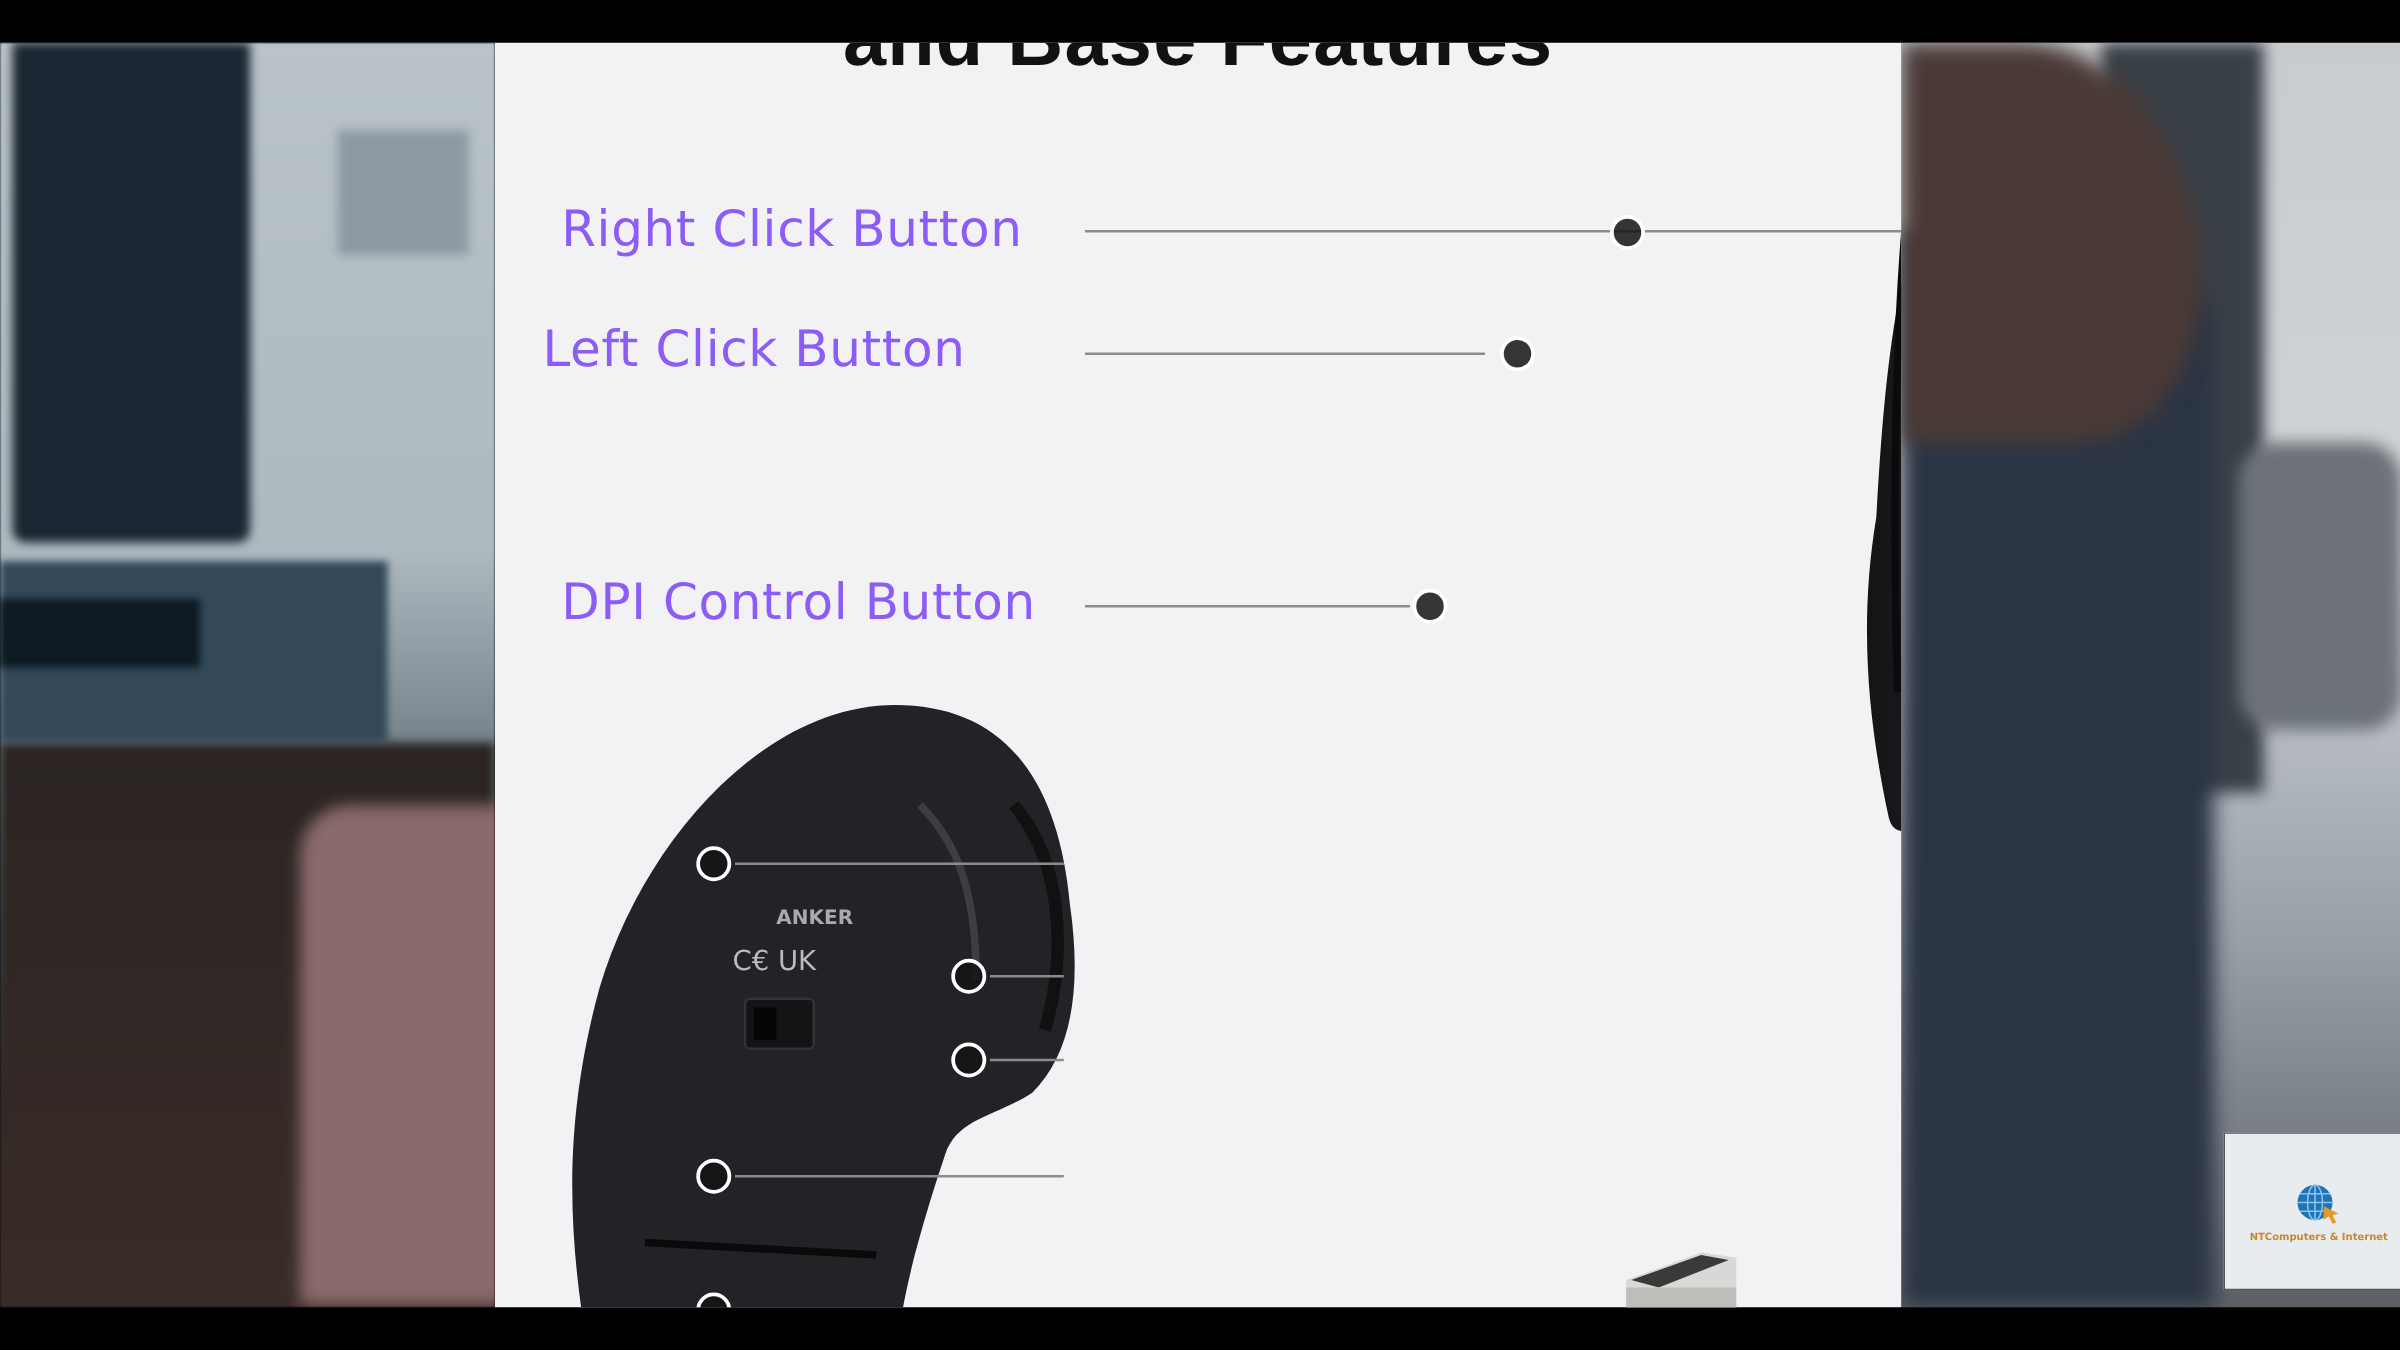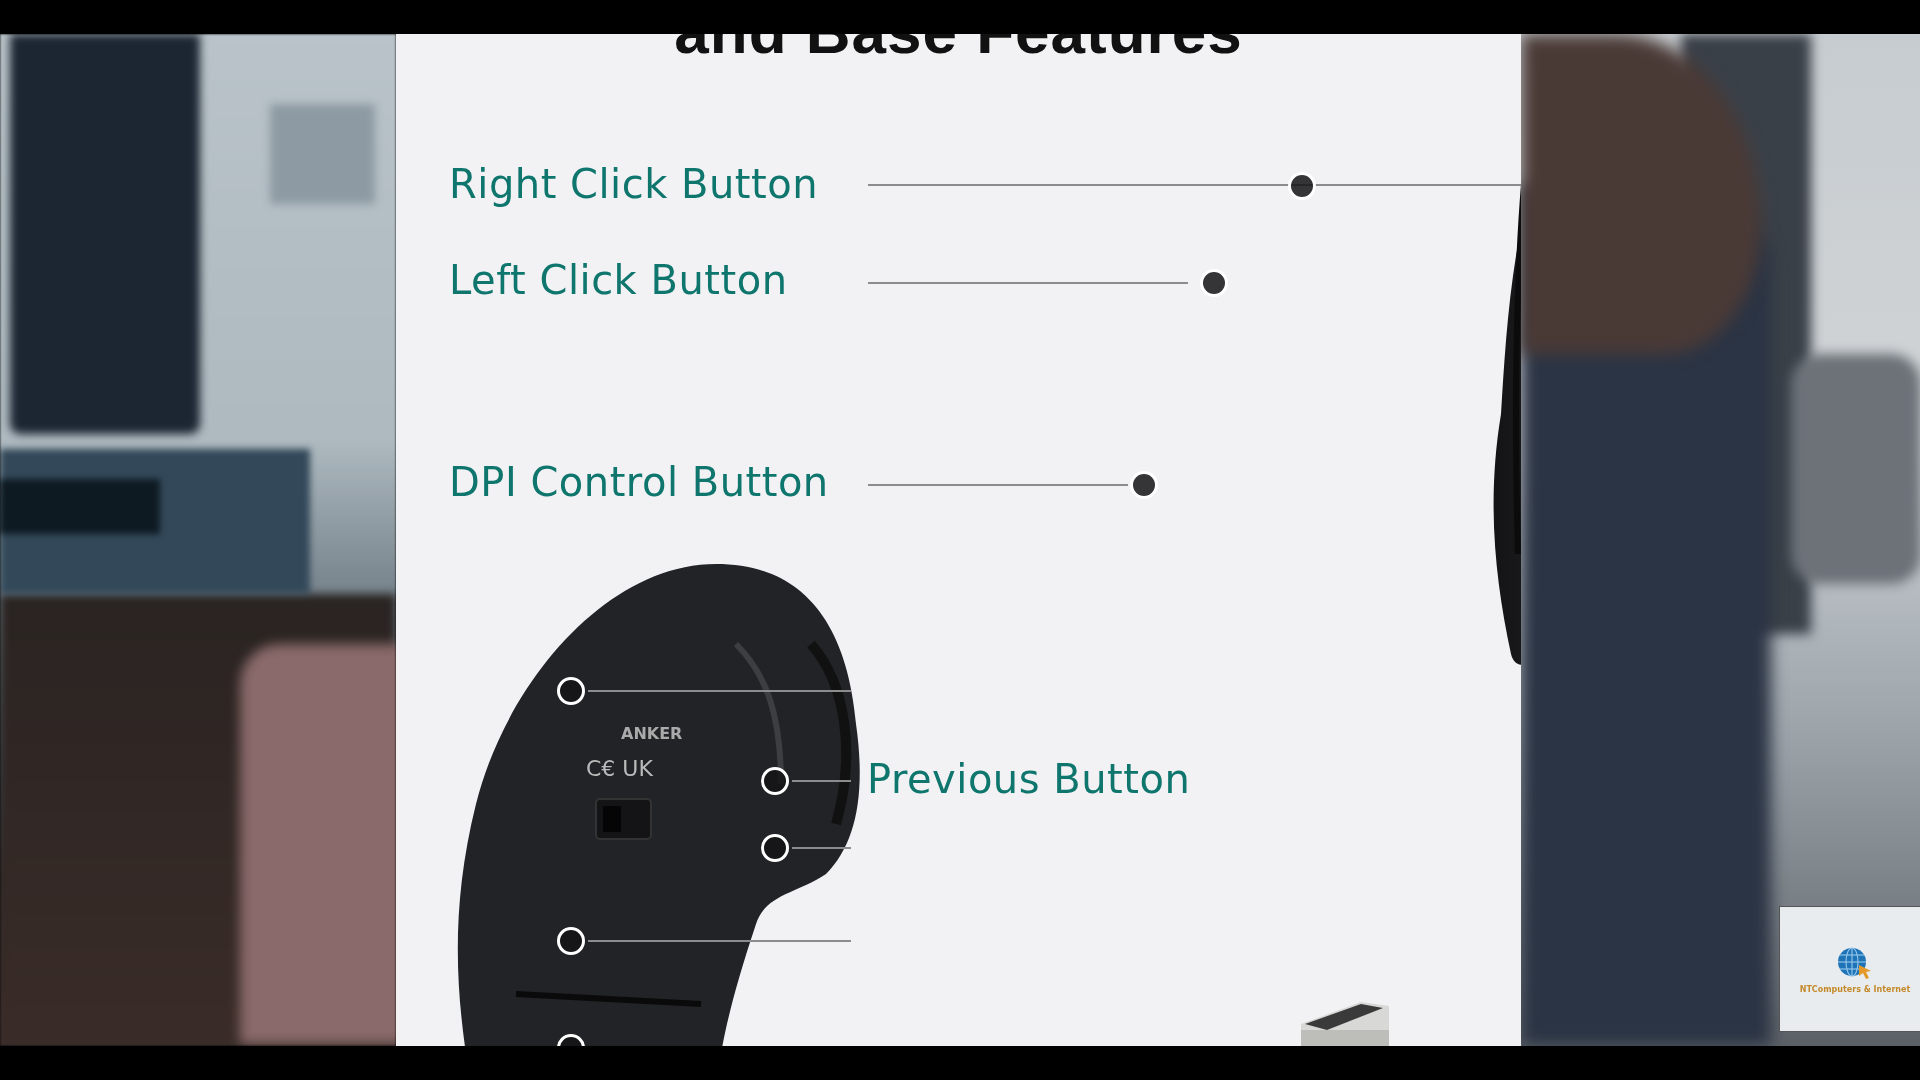--- a/index.html
+++ b/index.html
@@ -24,7 +24,7 @@
   
   .panel{position:absolute;left:396px;top:0;width:1125px;height:1012px;background:#f2f2f4;overflow:hidden;}
   .title{position:absolute;left:0;width:1125px;top:-38px;text-align:center;font-size:62px;font-weight:bold;color:#111;letter-spacing:1px;font-family:"Liberation Sans",sans-serif;}
-  .label{position:absolute;font-size:40px;color:#0f766e;font-family:"DejaVu Sans",sans-serif;font-weight:normal;letter-spacing:0.5px;white-space:nowrap;text-align:right;}
+  .label{position:absolute;font-size:40px;color:#8b5cf6;font-family:"DejaVu Sans",sans-serif;font-weight:normal;letter-spacing:0.5px;white-space:nowrap;text-align:right;}
   .leader{position:absolute;height:2px;background:#8c8c8c;}
   .marker{position:absolute;width:28px;height:28px;border:3px solid #fff;border-radius:50%;background:rgba(20,20,22,.85);box-sizing:border-box;}
   .mouse-svg{position:absolute;}

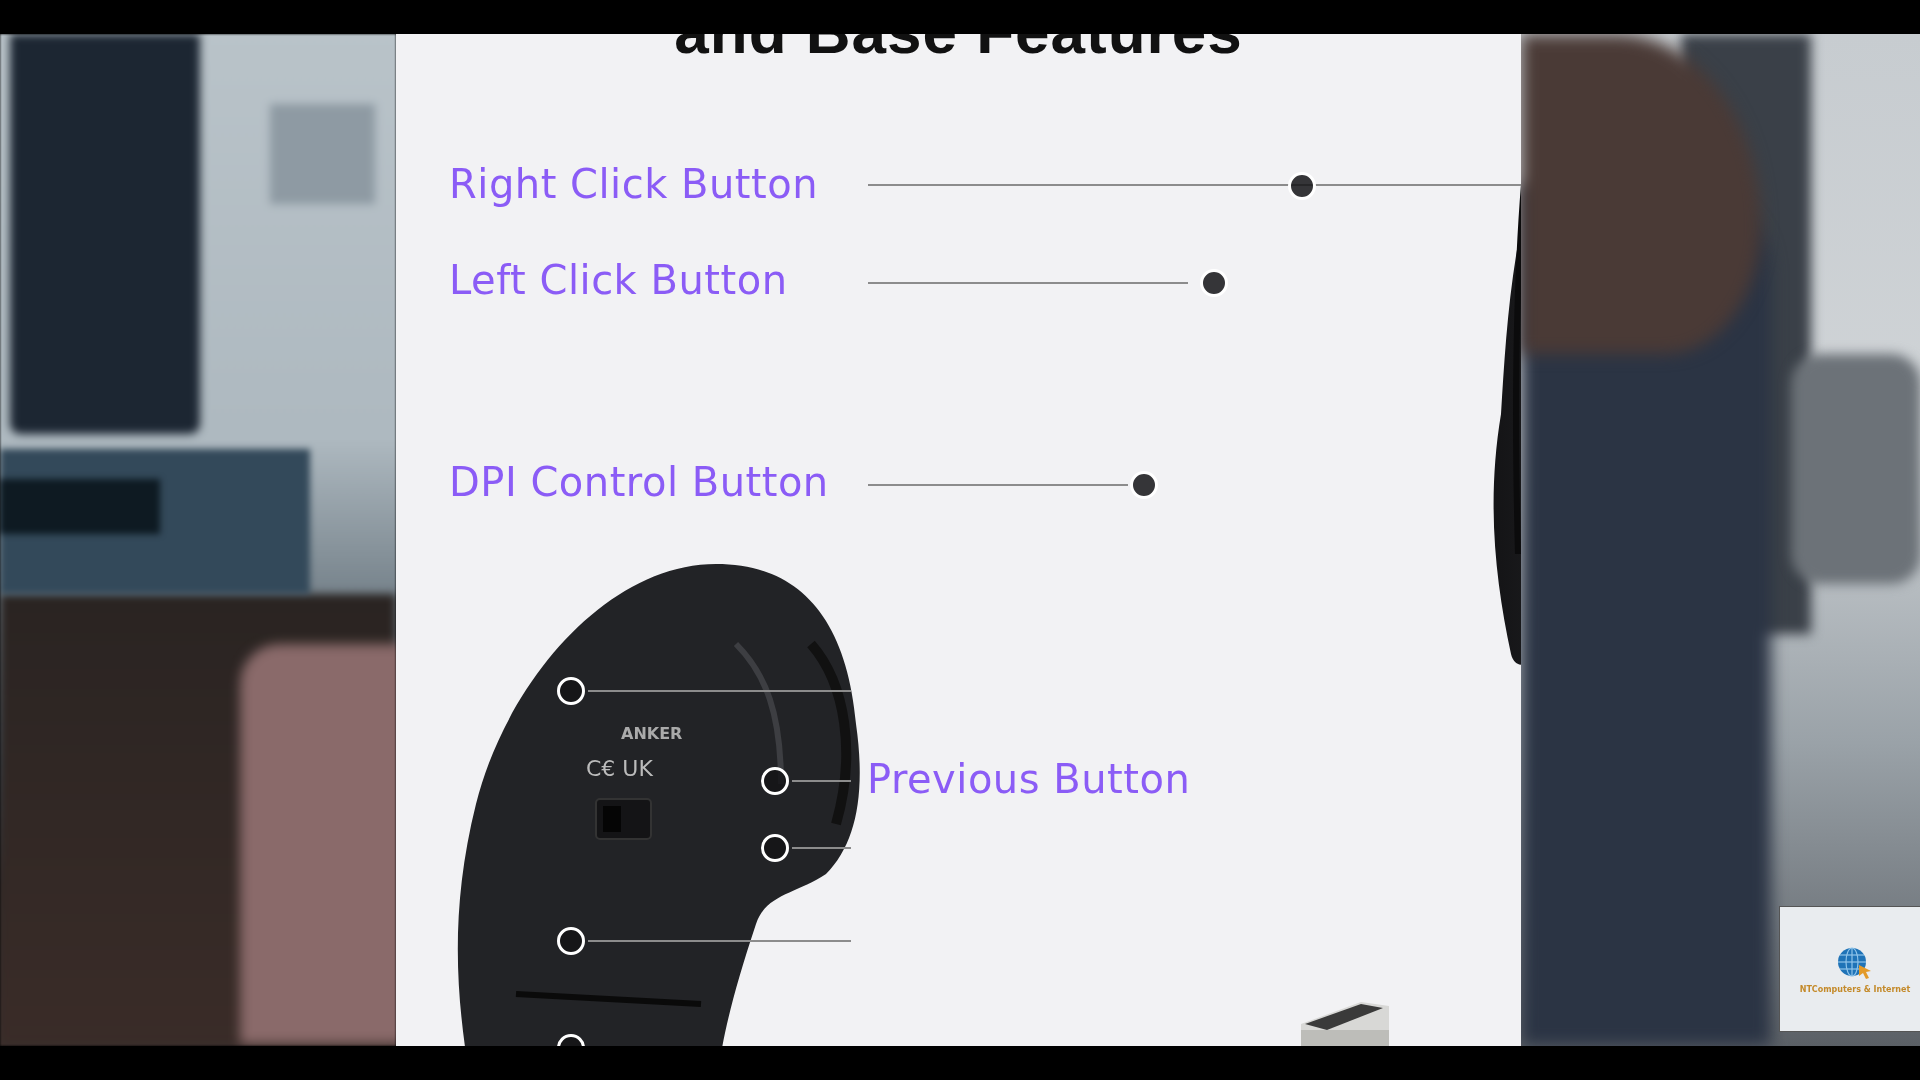--- a/index.html
+++ b/index.html
@@ -84,7 +84,7 @@
     <div class="leader" style="left:472px;top:150px;width:820px"></div>
     <div class="marker" style="left:892px;top:138px"></div>
 
-    <div class="label" style="left:53px;top:223px">Left Click Button</div>
+    <div class="label" style="left:38px;top:223px">Left Click Button</div>
     <div class="leader" style="left:472px;top:248px;width:320px"></div>
     <div class="marker" style="left:804px;top:235px"></div>
 

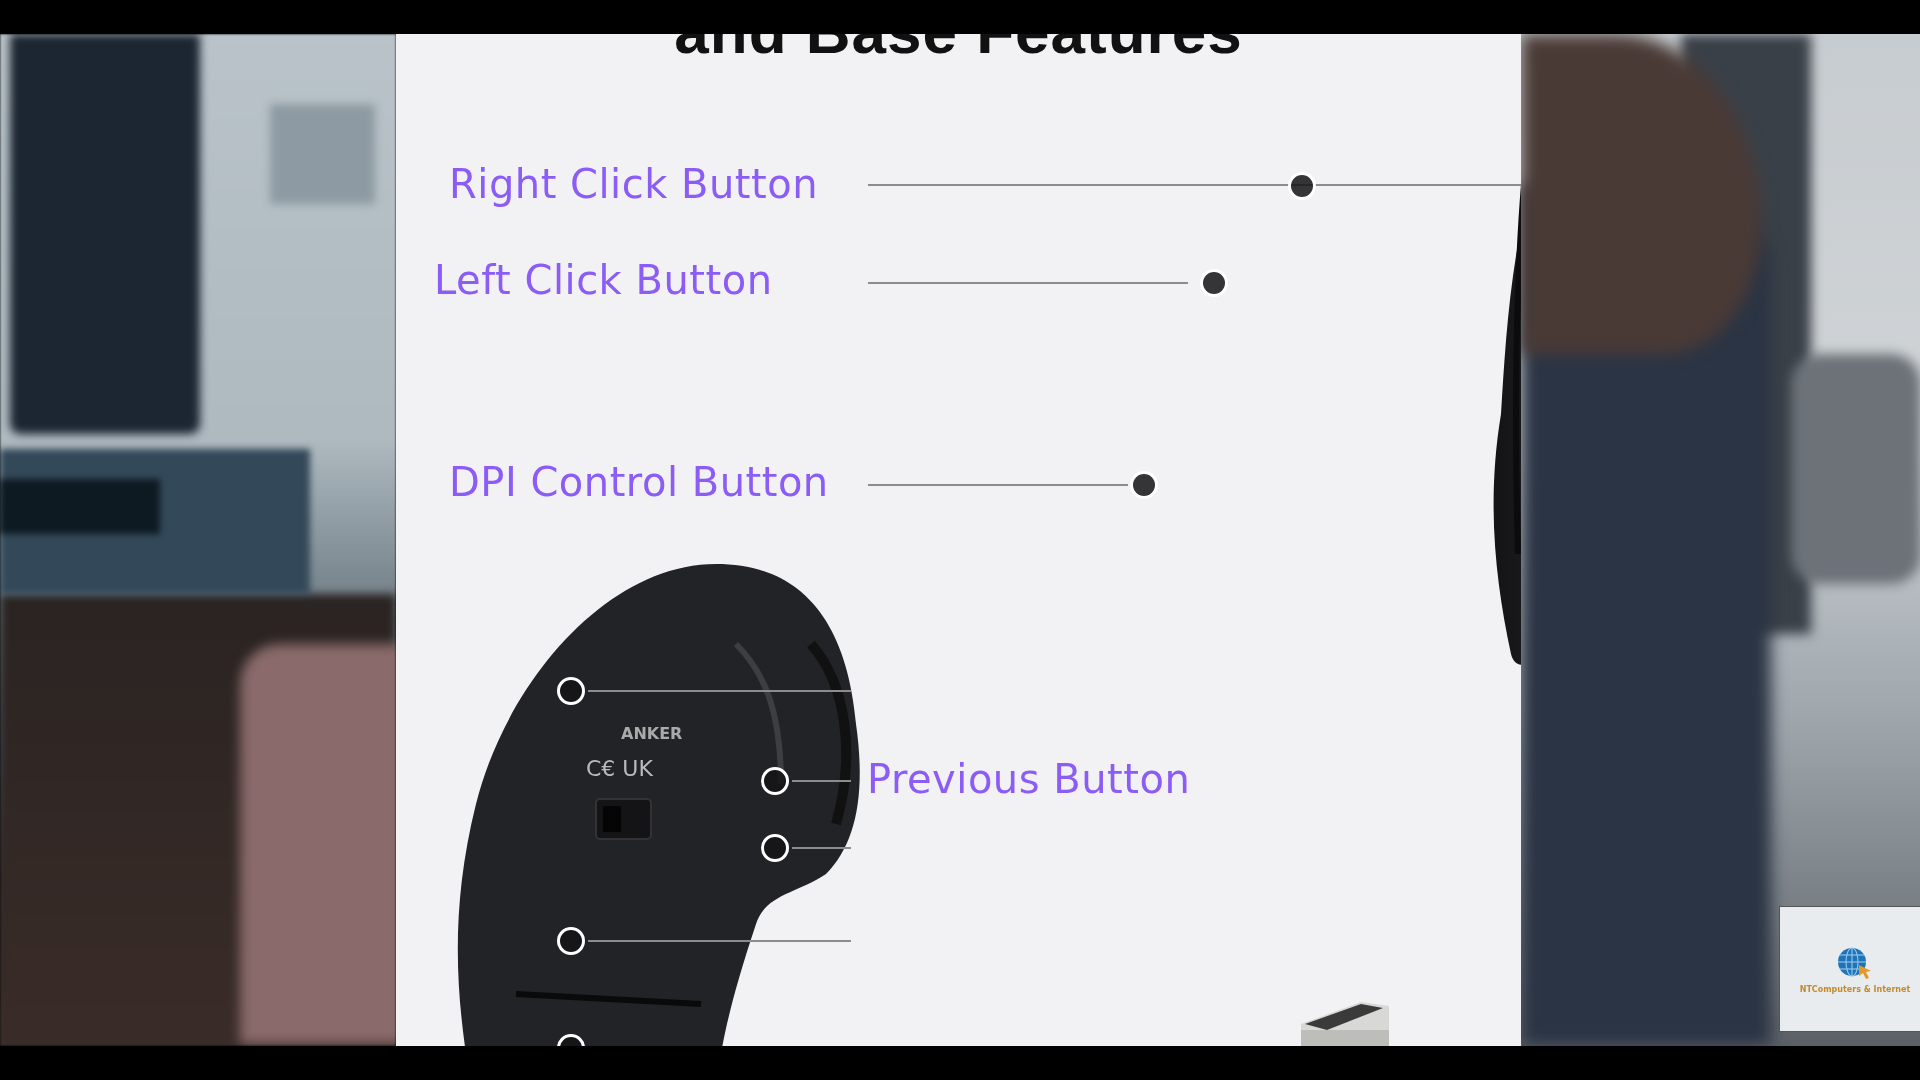--- a/index.html
+++ b/index.html
@@ -97,7 +97,6 @@
 
     <div class="marker" style="left:365px;top:733px"></div>
     <div class="leader" style="left:396px;top:746px;width:59px"></div>
-    <div class="label" style="left:471px;top:722px">Previous Button</div>
 
     <div class="marker" style="left:365px;top:800px"></div>
     <div class="leader" style="left:396px;top:813px;width:59px"></div>

